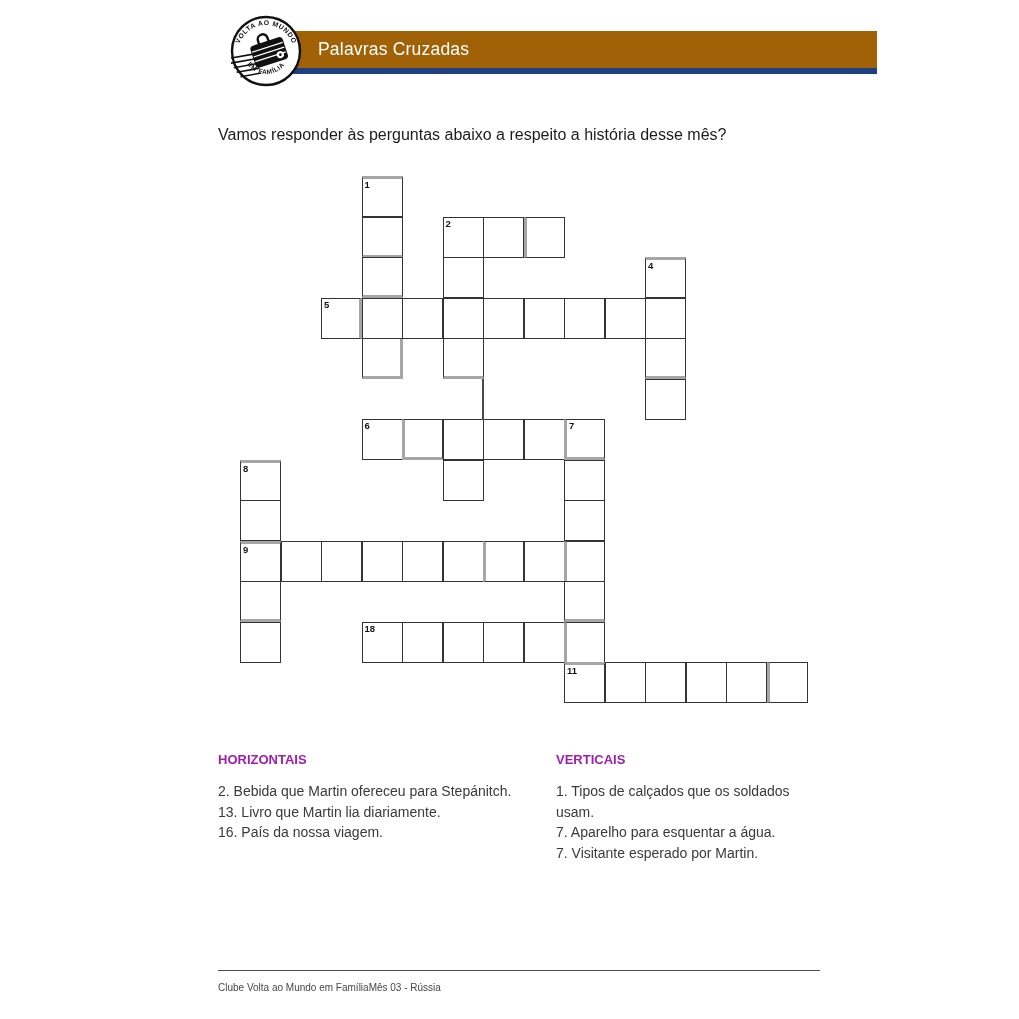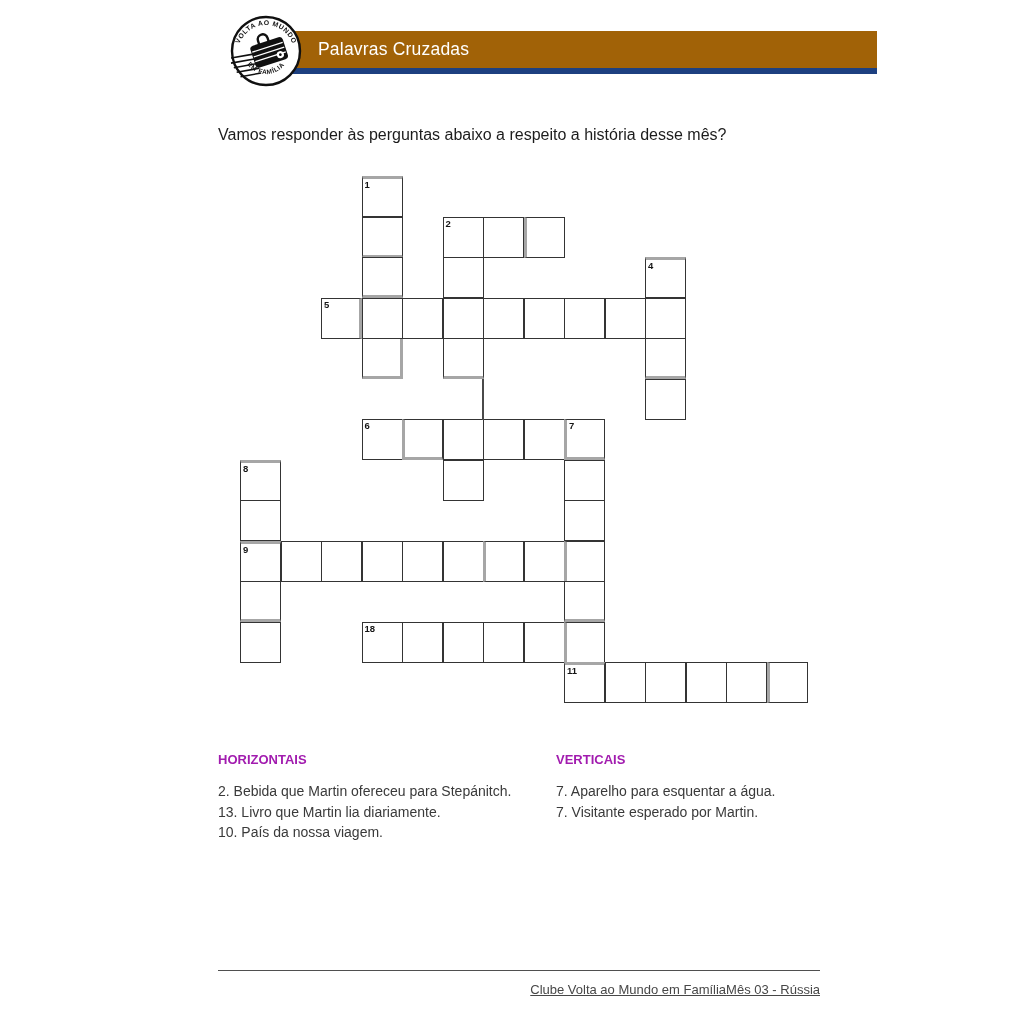--- a/index.html
+++ b/index.html
@@ -174,6 +174,7 @@
   <div id="clues-down" class="clue-col">
     <div class="clue-header">VERTICAIS</div>
     <ul class="clue-list">
+        <li>1. Tipos de calçados que os soldados usam.</li>
         <li>7. Aparelho para esquentar a água.</li>
         <li>7. Visitante esperado por Martin.</li>
       </ul>

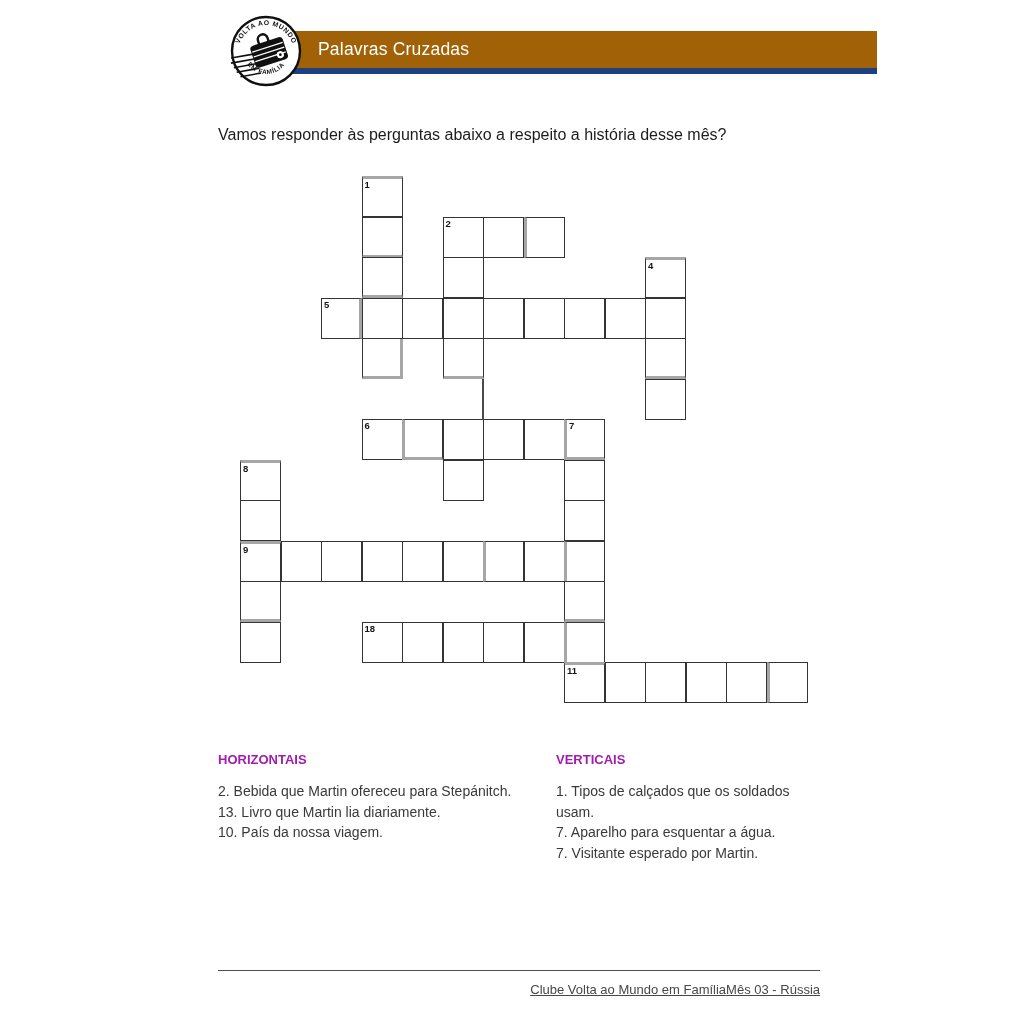--- a/index.html
+++ b/index.html
@@ -168,7 +168,7 @@
     <ul class="clue-list">
         <li>2. Bebida que Martin ofereceu para Stepánitch.</li>
         <li>13. Livro que Martin lia diariamente.</li>
-        <li>10. País da nossa viagem.</li>
+        <li>16. País da nossa viagem.</li>
       </ul>
   </div>
   <div id="clues-down" class="clue-col">

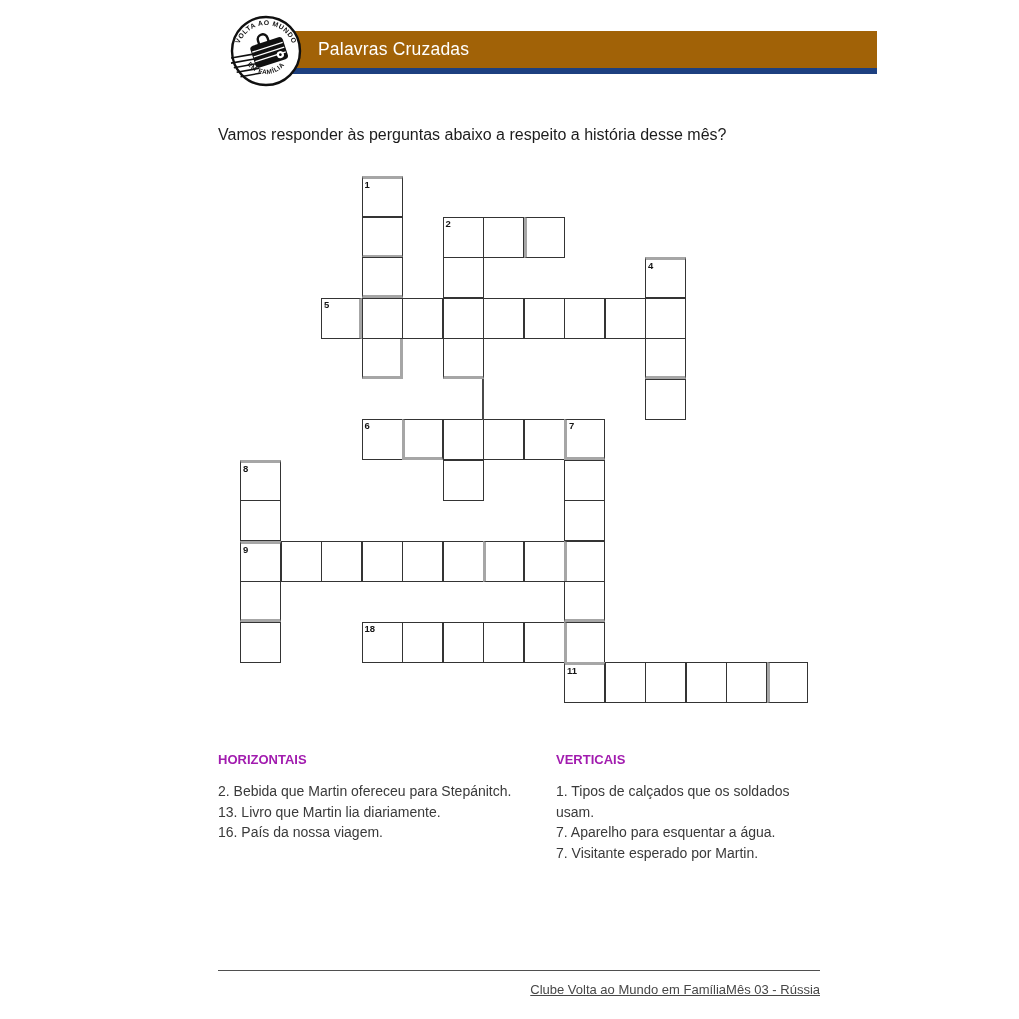--- a/index.html
+++ b/index.html
@@ -37,7 +37,7 @@
   
   #footer-rule{position:absolute;left:218px;top:970px;width:602px;border-top:1.5px solid #4f4f4f;}
   #footer{position:absolute;left:218px;top:982px;width:602px;display:flex;
-          justify-content:flex-end;font-size:13px;color:#474747;text-decoration:underline;}
+          justify-content:flex-start;font-size:10px;color:#474747;}
 </style>
 </head>
 <body>

